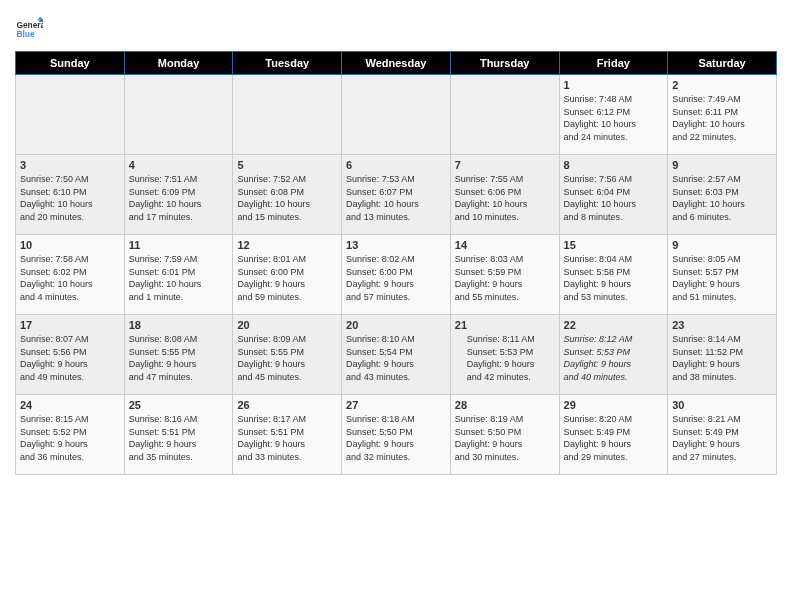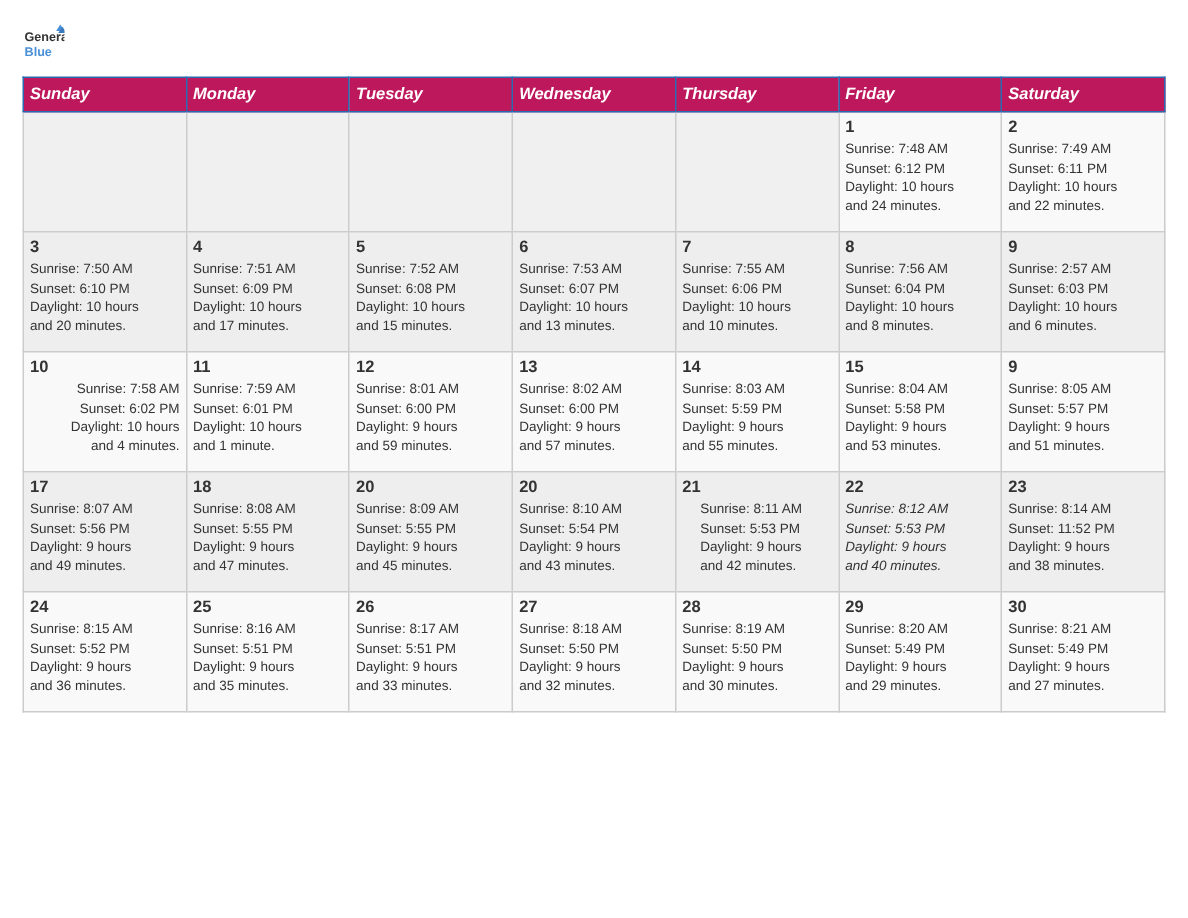--- a/index.html
+++ b/index.html
@@ -43,14 +43,13 @@
       table-layout: fixed;
     }
     thead tr th {
-      background-color: #be185d;
+      background-color: #000000;
       color: #fff;
       font-size: 11px;
       font-weight: bold;
       padding: 5px 4px;
-      text-align: left;
+      text-align: center;
       border: 1px solid #2a6aaf;
-      font-style: italic;
     }
     tbody tr td {
       border: 1px solid #ccc;

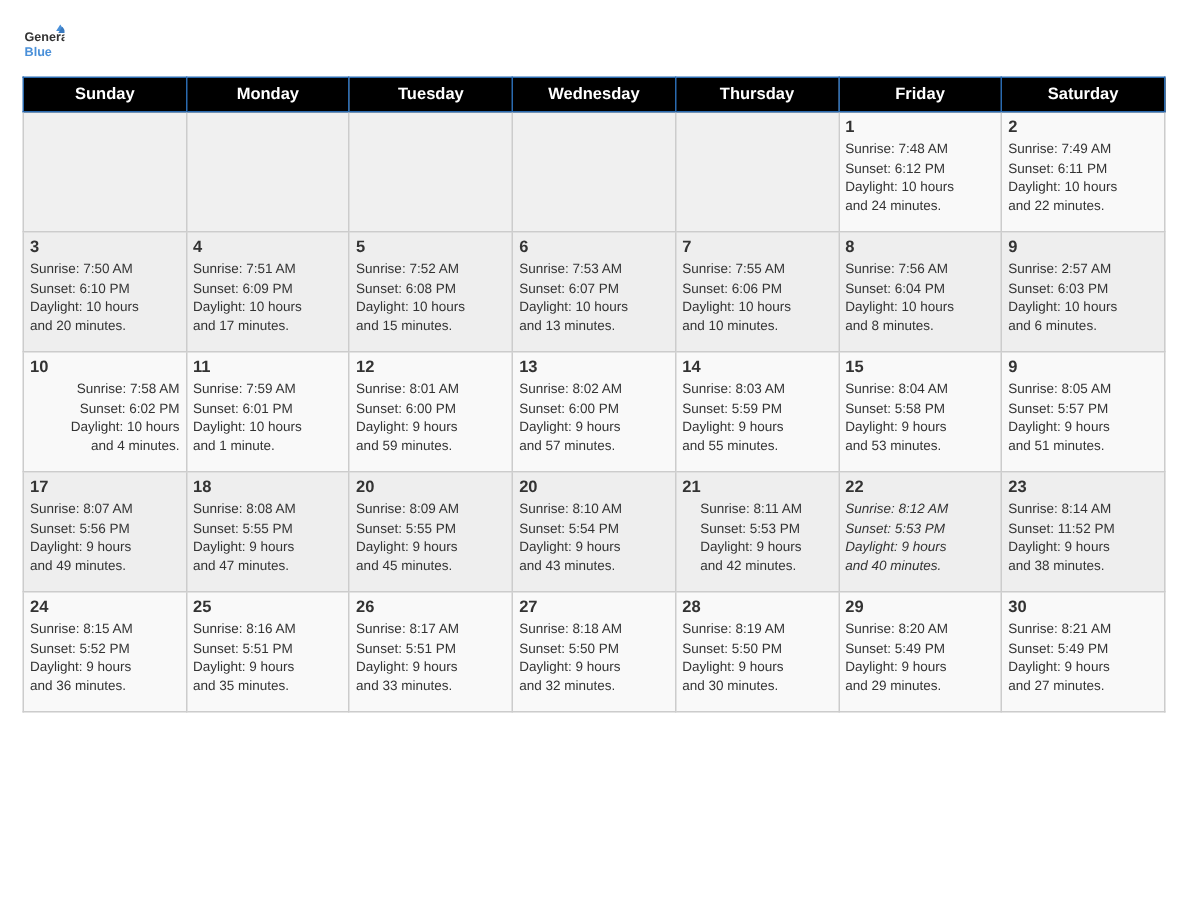--- a/index.html
+++ b/index.html
@@ -191,7 +191,7 @@
       <tr>
         <td>
           <span class="day-number">10</span>
-          <div class="day-info" style="white-space: pre-line; text-align: right;">Sunrise: 7:58 AM
+          <div class="day-info" style="white-space: pre-line;">Sunrise: 7:58 AM
 Sunset: 6:02 PM
 Daylight: 10 hours
 and 4 minutes.</div>

